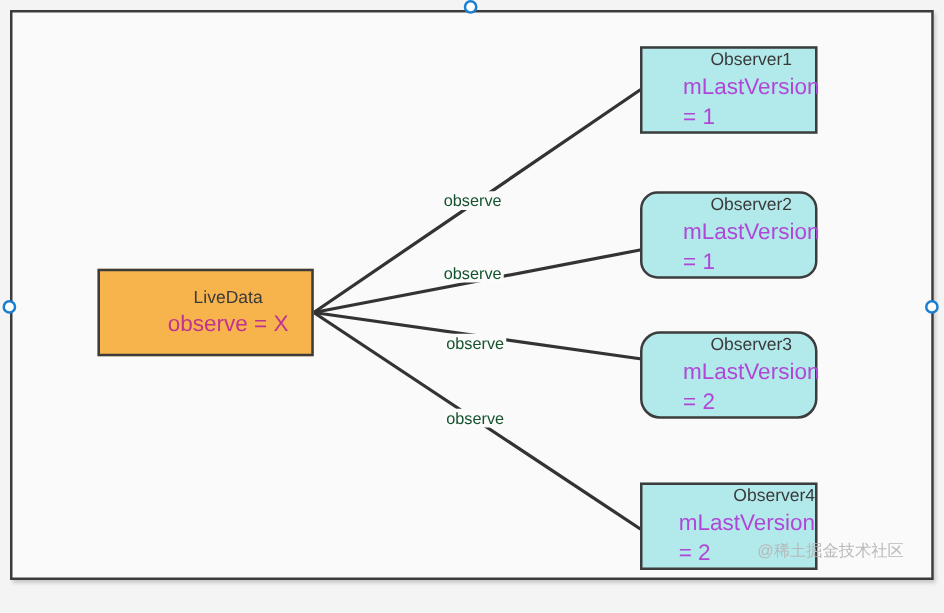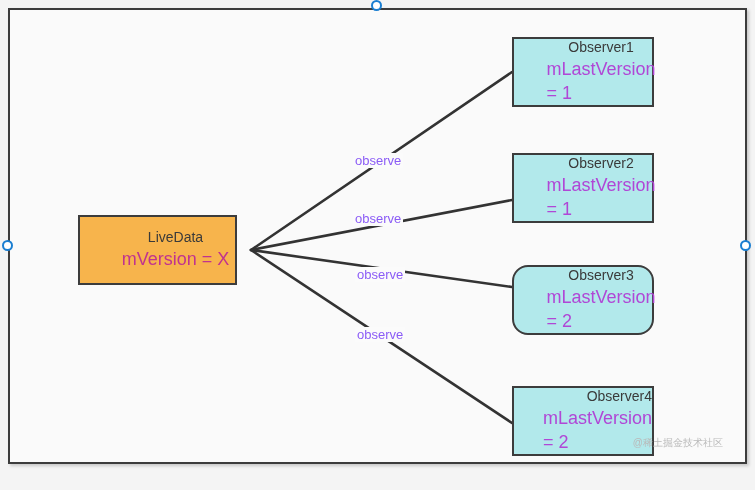--- a/index.html
+++ b/index.html
@@ -106,7 +106,7 @@
     position: absolute;
     z-index: 30;
     font-size: 13px;
-    color: #8b5cf6;
+    color: #14532d;
     background: #fbfbfb;
     padding: 0 2px;
     white-space: nowrap;

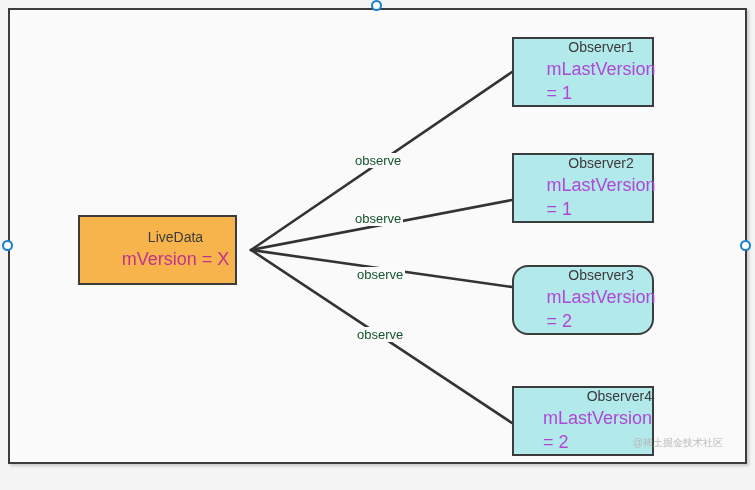--- a/index.html
+++ b/index.html
@@ -97,7 +97,7 @@
     background: #b2e9eb;
   }
   #node-observer1 { top: 27px; }
-  #node-observer2 { top: 143px; }
+  #node-observer2 { top: 143px; border-radius: 14px; }
   #node-observer3 { top: 255px; border-radius: 16px; }
   #node-observer4 { top: 376px; align-items: flex-end; }
 

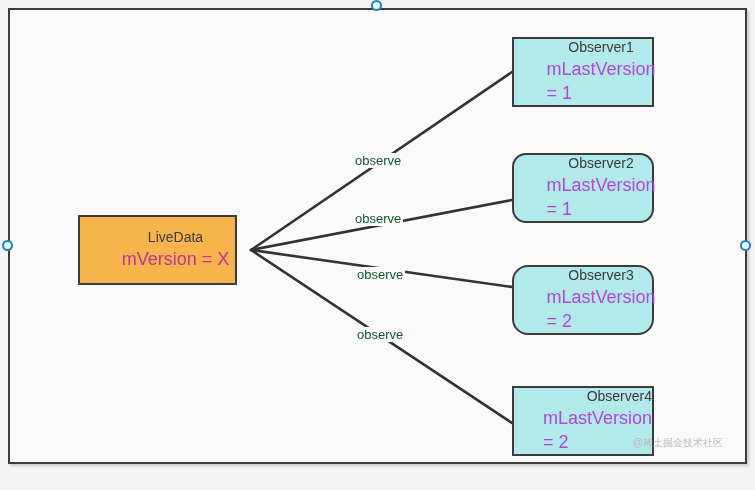--- a/index.html
+++ b/index.html
@@ -84,7 +84,7 @@
   #node-livedata {
     left: 68px;
     top: 205px;
-    width: 159px;
+    width: 173px;
     height: 70px;
     background: #f7b44c;
   }

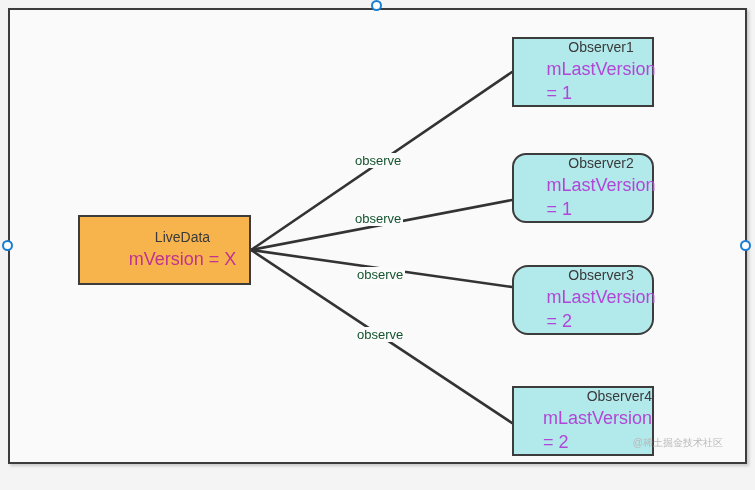--- a/index.html
+++ b/index.html
@@ -144,7 +144,7 @@
 
     <div class="node" id="node-livedata">
       <span class="title">LiveData</span>
-      <span class="sub">mVersion = X</span>
+      <span class="sub">observe = X</span>
     </div>
 
     <div class="node observer" id="node-observer1">

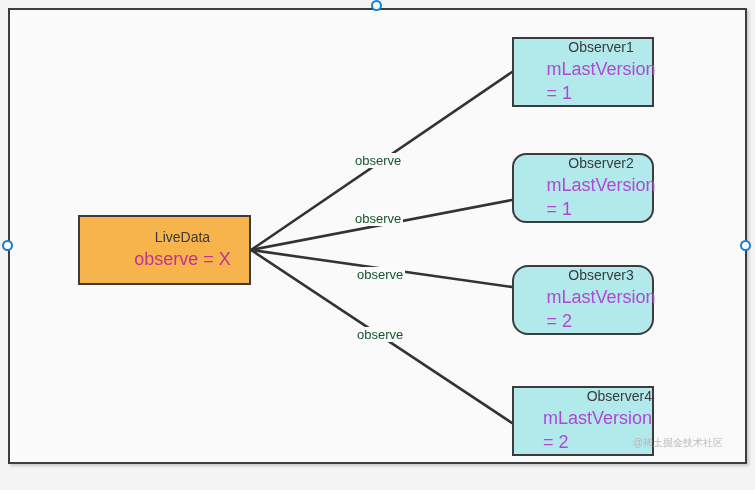--- a/index.html
+++ b/index.html
@@ -122,7 +122,7 @@
     right: 22px;
     bottom: 12px;
     z-index: 35;
-    font-size: 10px;
+    font-size: 13px;
     color: #b9b9b9;
   }
 </style>

